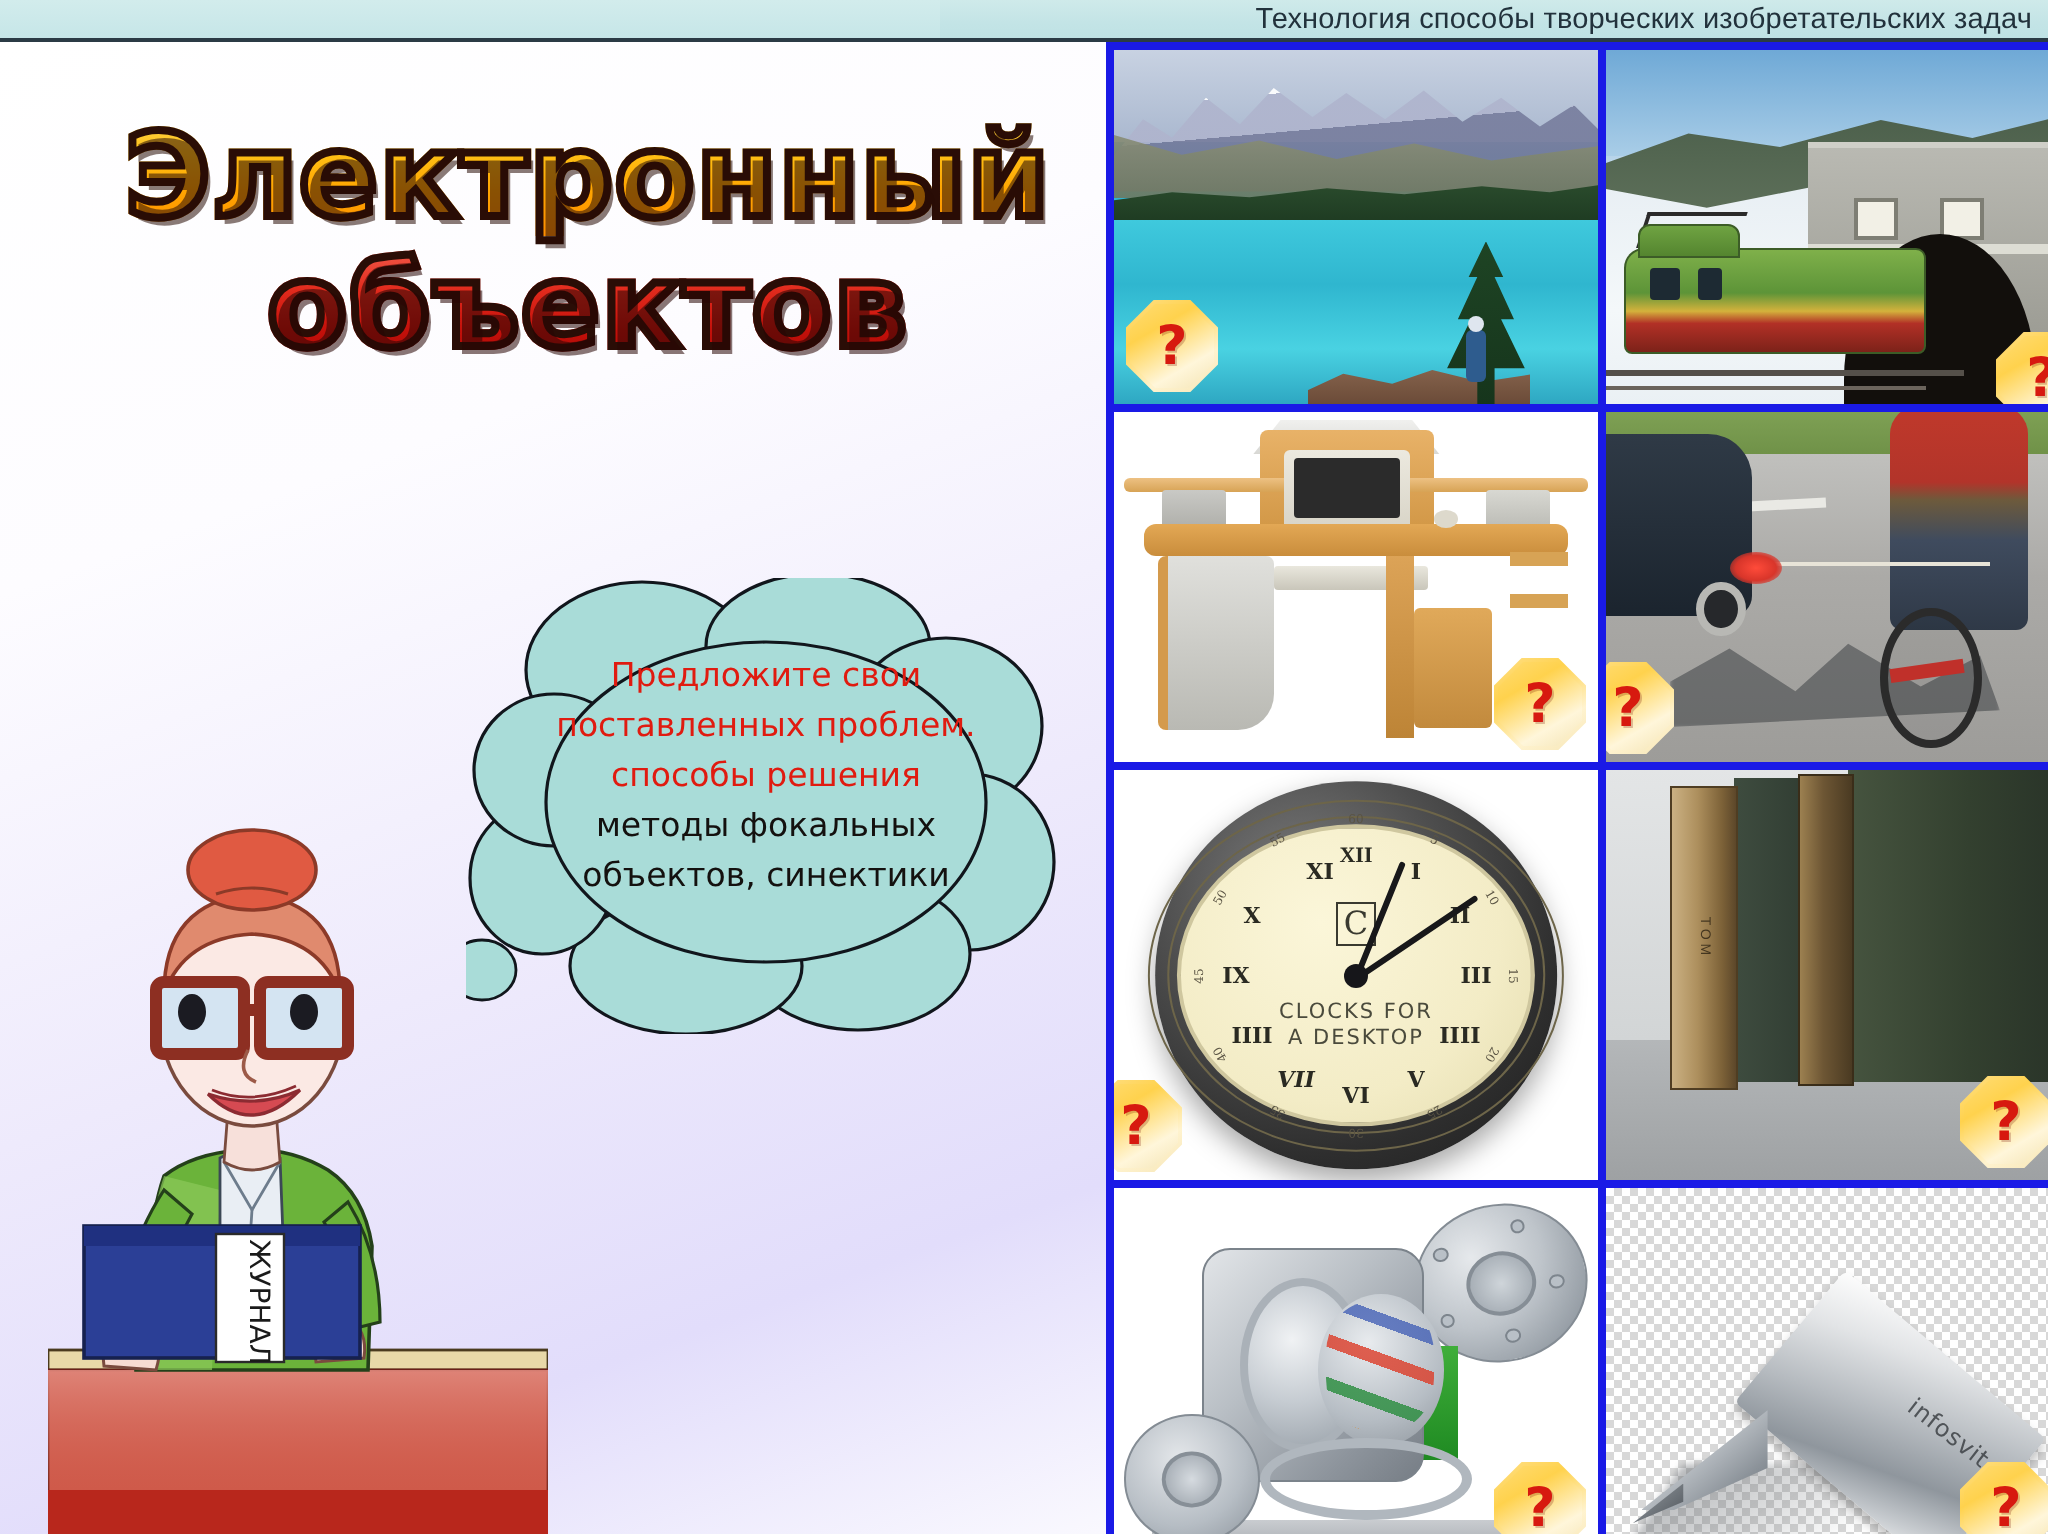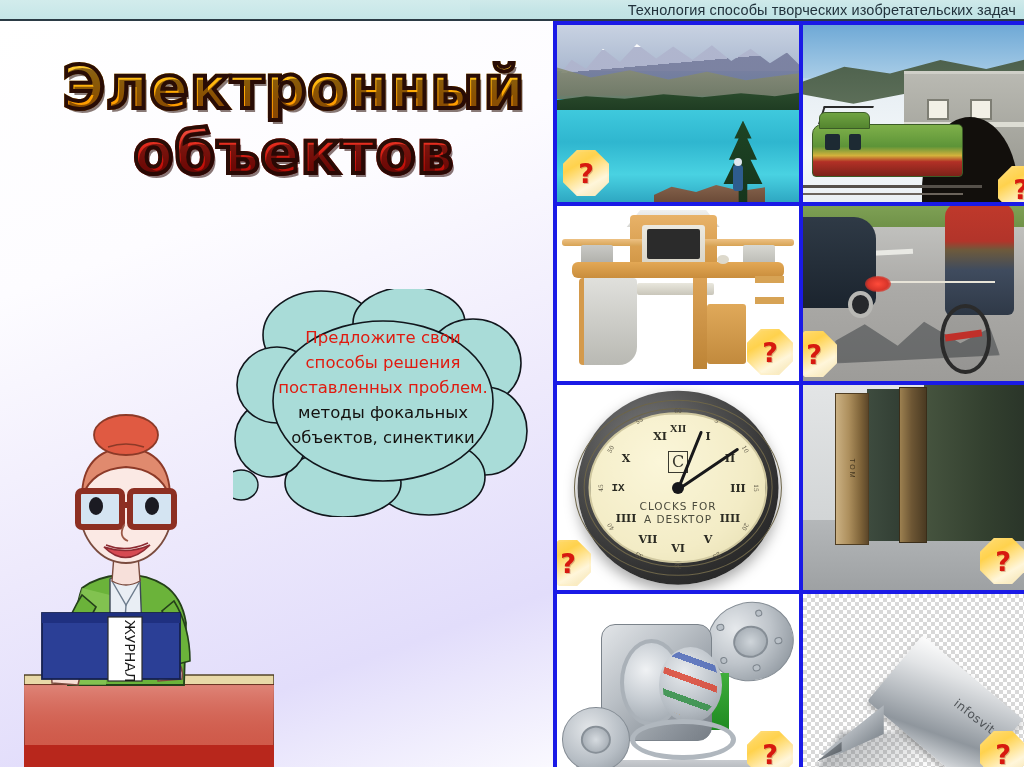--- a/index.html
+++ b/index.html
@@ -325,8 +325,8 @@
     </svg>
     <div id="bubble-text">
       <span class="l-red">Предложите свои</span>
+      <span class="l-red">поставленных проблем.</span>
       <span class="l-red">способы решения</span>
-      <span class="l-red">поставленных проблем.</span>
       <span class="l-blk">методы фокальных</span>
       <span class="l-blk">объектов, синектики</span>
     </div>

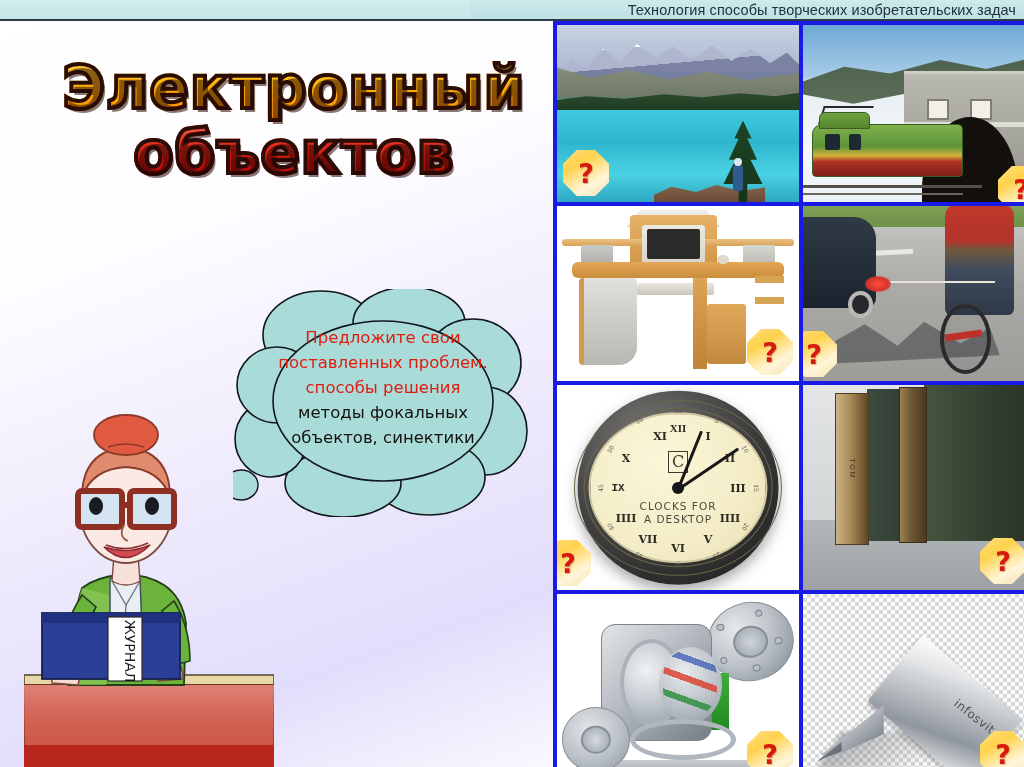--- a/index.html
+++ b/index.html
@@ -497,7 +497,7 @@
           <div class="ck-num" style="transform: translate(-50%, -50%) translate(3.67394e-15px, 60px);">VI</div>
           <div class="ck-num" style="transform: translate(-50%, -50%) translate(-30px, 51.9615px);">VII</div>
           <div class="ck-num" style="transform: translate(-50%, -50%) translate(-51.9615px, 30px);">IIII</div>
-          <div class="ck-num" style="transform: translate(-50%, -50%) translate(-60px, 7.34788e-15px); font-family: Liberation Mono, monospace;">IX</div>
+          <div class="ck-num" style="transform: translate(-50%, -50%) translate(-60px, 7.34788e-15px);">IX</div>
           <div class="ck-num" style="transform: translate(-50%, -50%) translate(-51.9615px, -30px);">X</div>
           <div class="ck-num" style="transform: translate(-50%, -50%) translate(-30px, -51.9615px); margin-left: 12px;">XI</div>
         </div>

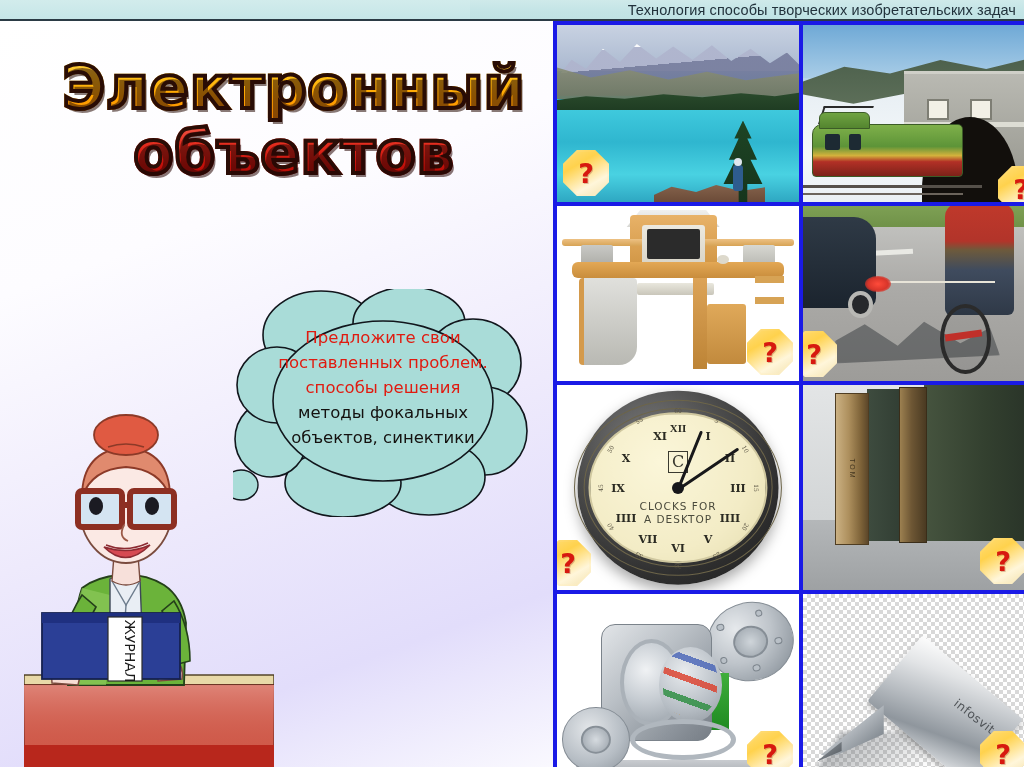--- a/index.html
+++ b/index.html
@@ -495,7 +495,7 @@
           <div class="ck-num" style="transform: translate(-50%, -50%) translate(51.9615px, 30px);">IIII</div>
           <div class="ck-num" style="transform: translate(-50%, -50%) translate(30px, 51.9615px);">V</div>
           <div class="ck-num" style="transform: translate(-50%, -50%) translate(3.67394e-15px, 60px);">VI</div>
-          <div class="ck-num" style="transform: translate(-50%, -50%) translate(-30px, 51.9615px);">VII</div>
+          <div class="ck-num" style="transform: translate(-50%, -50%) translate(-30px, 51.9615px); font-style: italic;">VII</div>
           <div class="ck-num" style="transform: translate(-50%, -50%) translate(-51.9615px, 30px);">IIII</div>
           <div class="ck-num" style="transform: translate(-50%, -50%) translate(-60px, 7.34788e-15px);">IX</div>
           <div class="ck-num" style="transform: translate(-50%, -50%) translate(-51.9615px, -30px);">X</div>

